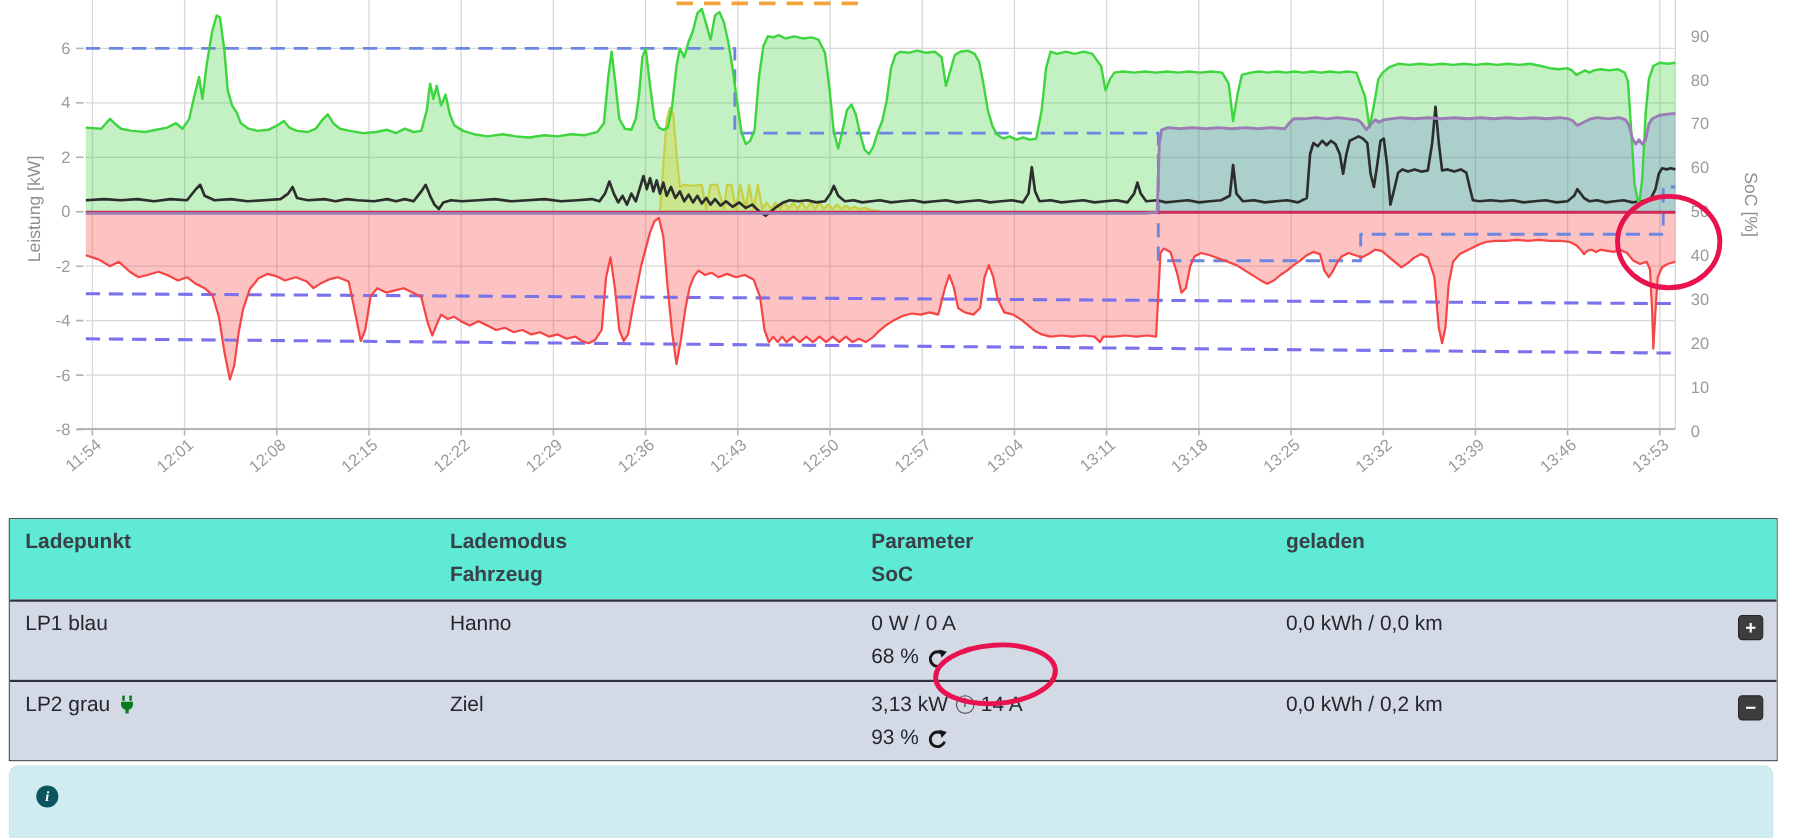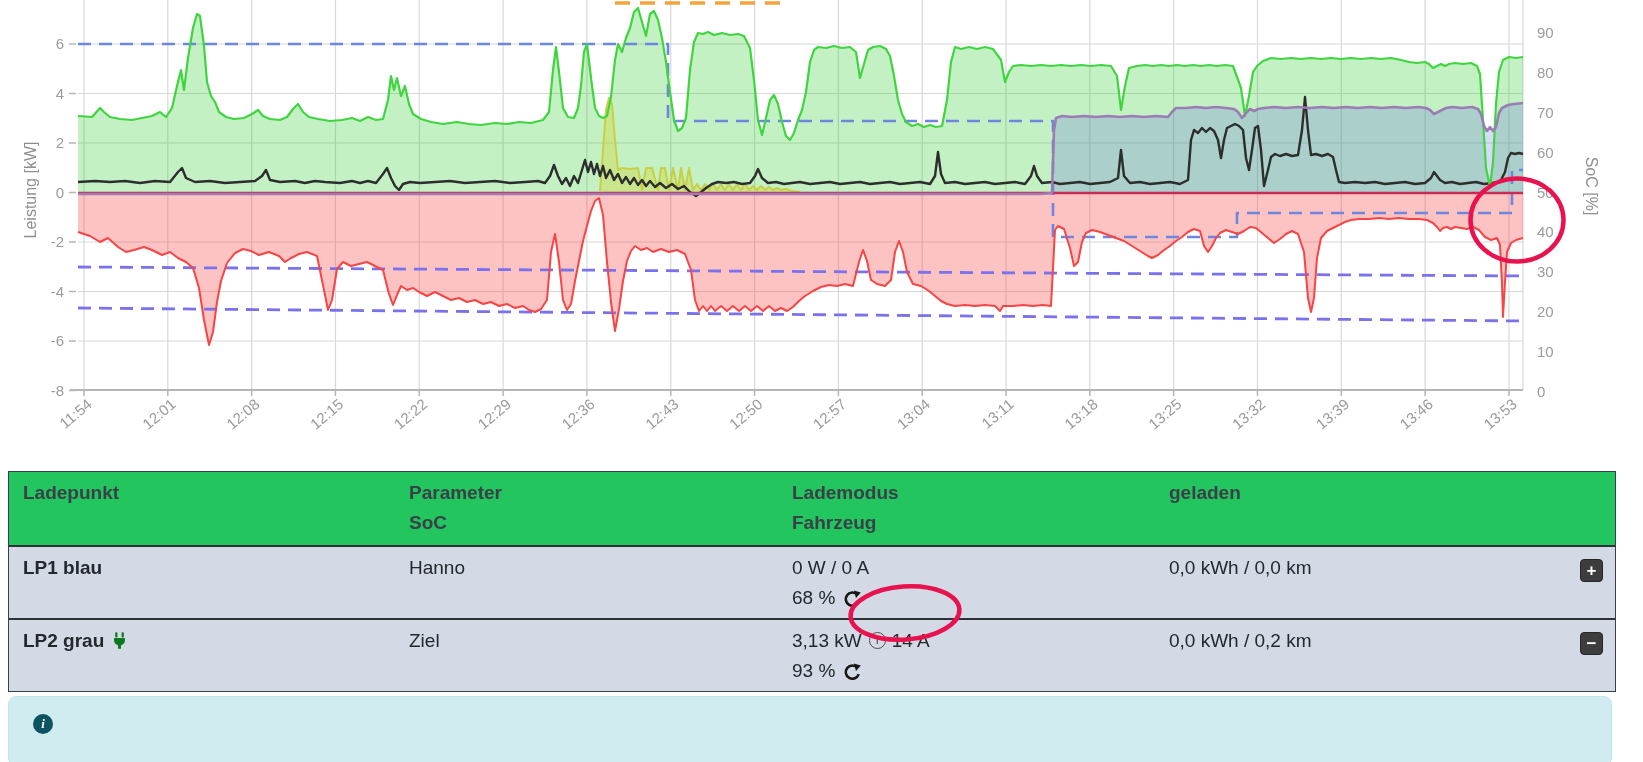--- a/index.html
+++ b/index.html
@@ -8,7 +8,7 @@
   #chart-svg{position:absolute;left:0;top:0;}
   
   .cp-table{position:absolute;left:8px;top:471px;width:1608px;border:1px solid #3a3e46;box-sizing:border-box;font-size:19px;}
-  .thead{background:#22c55e;color:#3a4048;font-weight:700;}
+  .thead{background:#5eead4;color:#3a4048;font-weight:700;}
   .trow{background:#d4d9e6;border-top:2px solid #2e3238;}
   .thead,.trow{display:grid;grid-template-columns:386px 383px 377px 1fr 46px;
     padding:6px 10px 6px 14px;height:73px;box-sizing:border-box;align-content:start;}

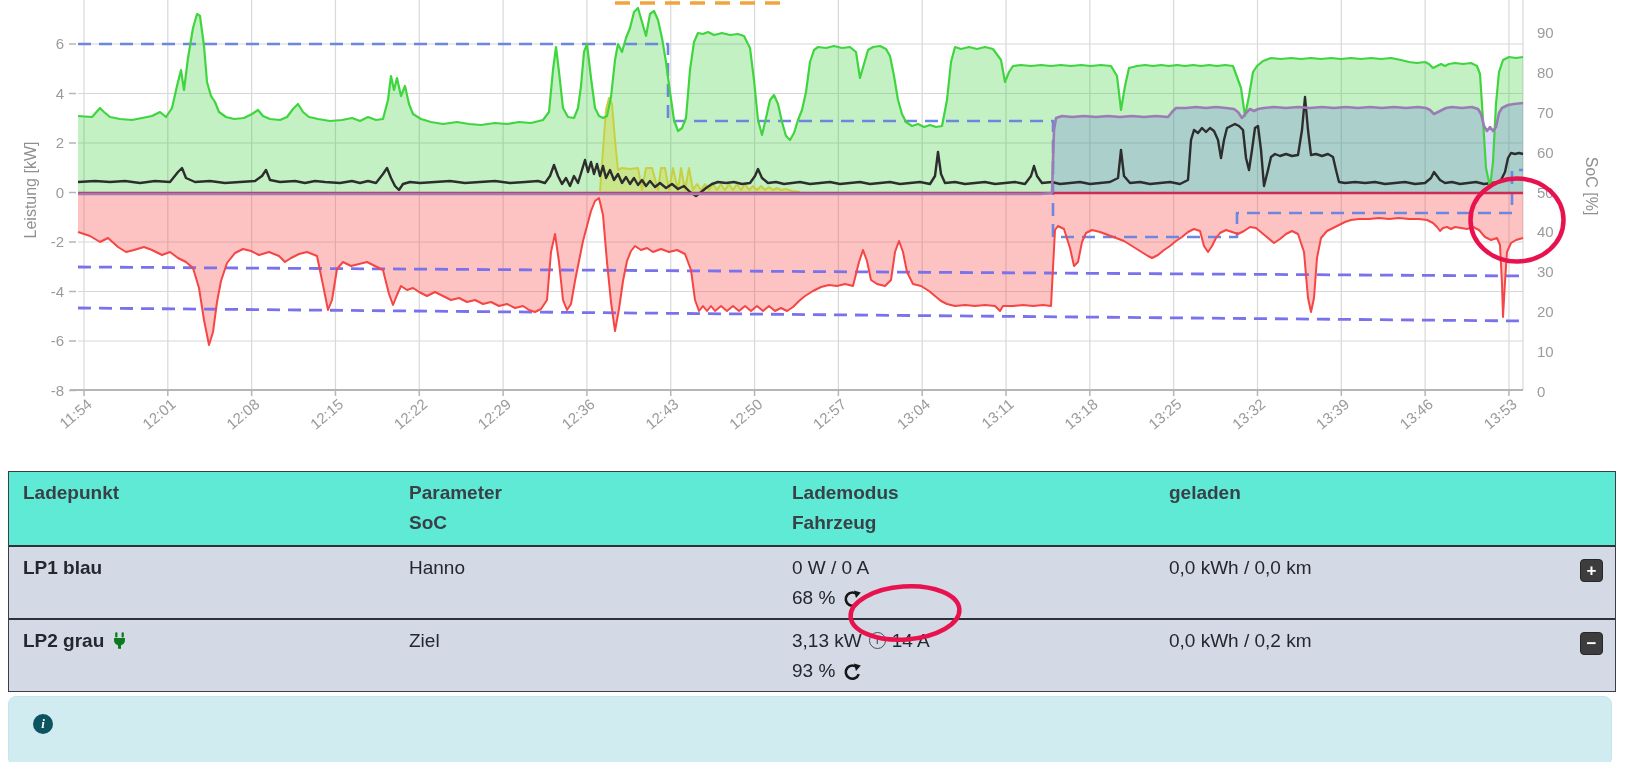--- a/index.html
+++ b/index.html
@@ -153,12 +153,12 @@
         <div class="cellline">Ladepunkt</div>
       </div>
       <div>
+        <div class="cellline">Lademodus</div>
+        <div class="cellline">Fahrzeug</div>
+      </div>
+      <div>
         <div class="cellline">Parameter</div>
         <div class="cellline">SoC</div>
-      </div>
-      <div>
-        <div class="cellline">Lademodus</div>
-        <div class="cellline">Fahrzeug</div>
       </div>
       <div>
         <div class="cellline">geladen</div>

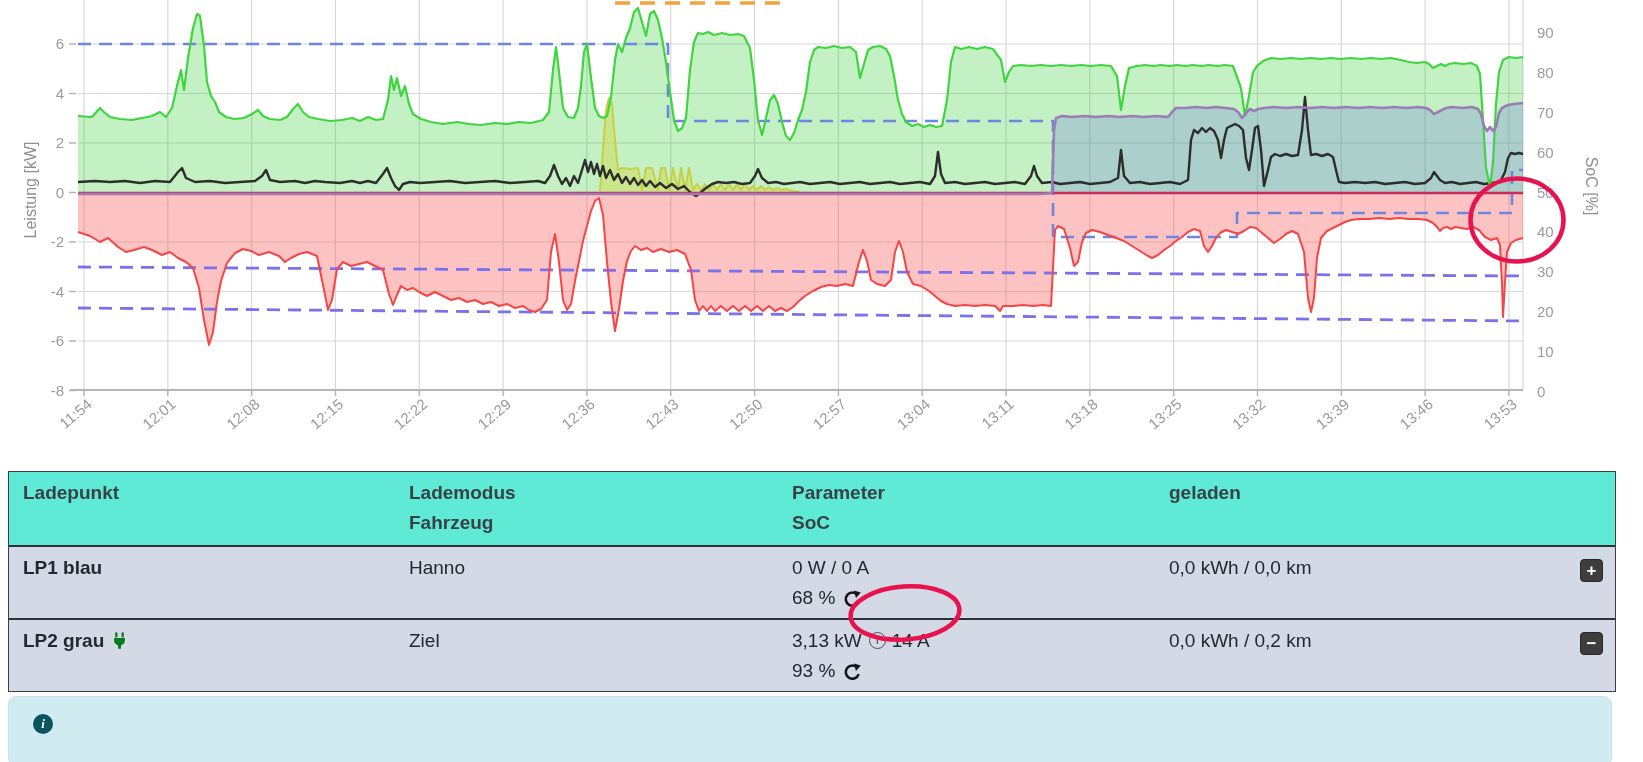--- a/index.html
+++ b/index.html
@@ -13,7 +13,7 @@
   .thead,.trow{display:grid;grid-template-columns:386px 383px 377px 1fr 46px;
     padding:6px 10px 6px 14px;height:73px;box-sizing:border-box;align-content:start;}
   .cellline{line-height:30px;height:30px;white-space:nowrap;display:flex;align-items:center;}
-  .bold{font-weight:700;}
+  .bold{font-weight:400;}
   .plug-icon{margin-left:8px;display:inline-flex;}
   .refresh-icon{margin-left:7px;display:inline-flex;position:relative;top:1px;}
   .circle-i{display:inline-flex;align-items:center;justify-content:center;width:17px;height:17px;

